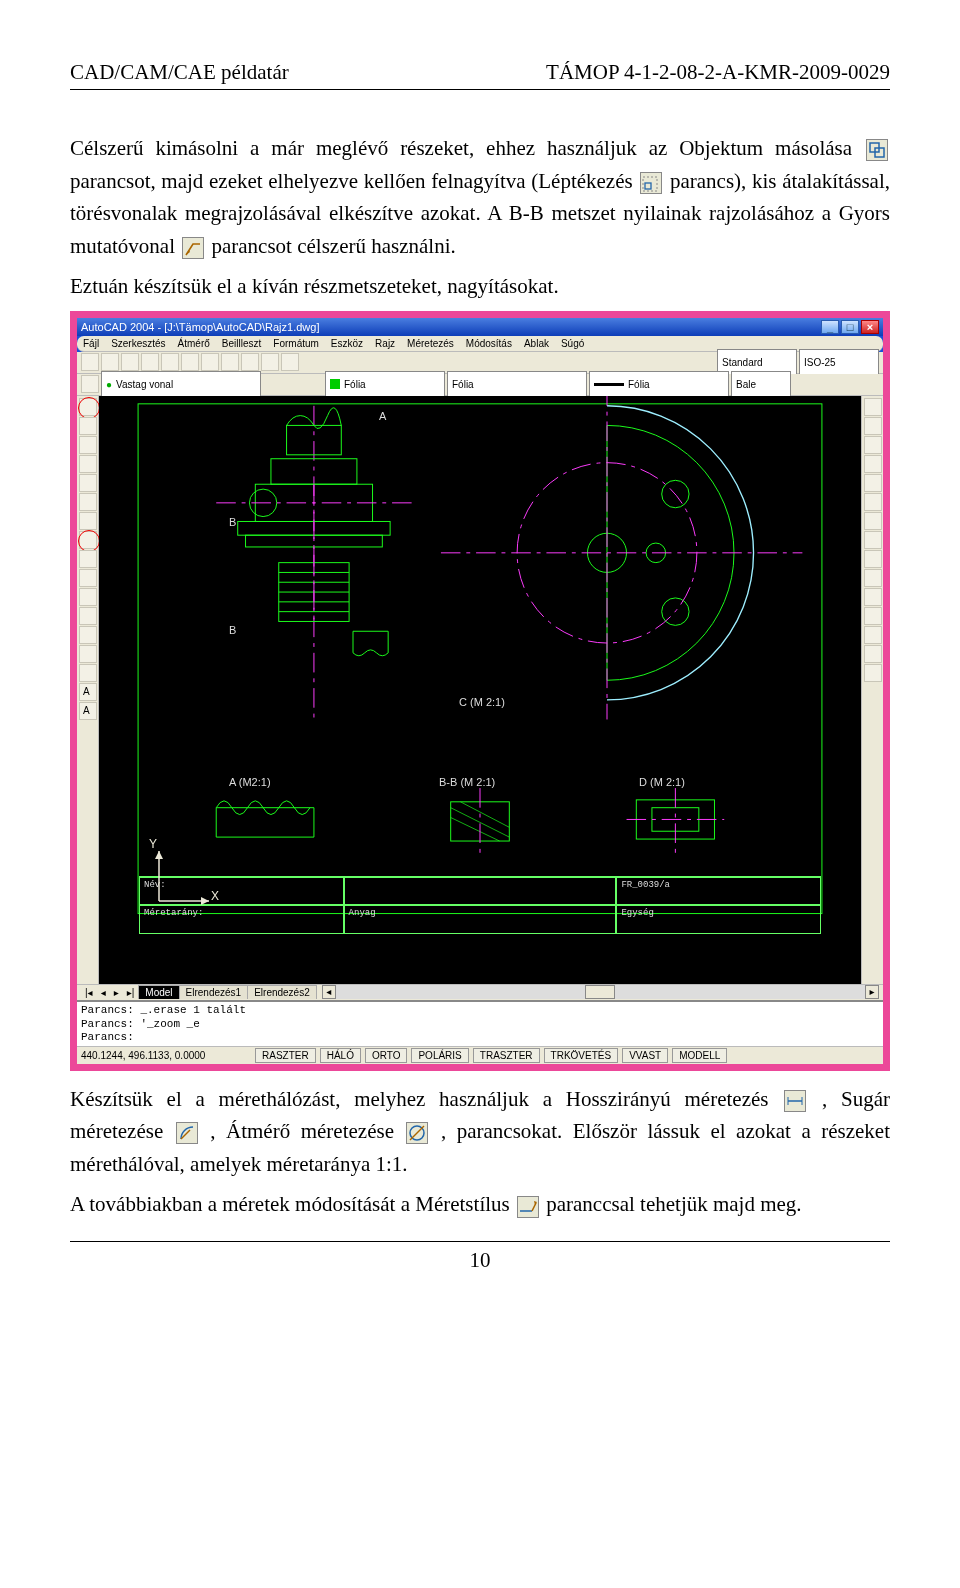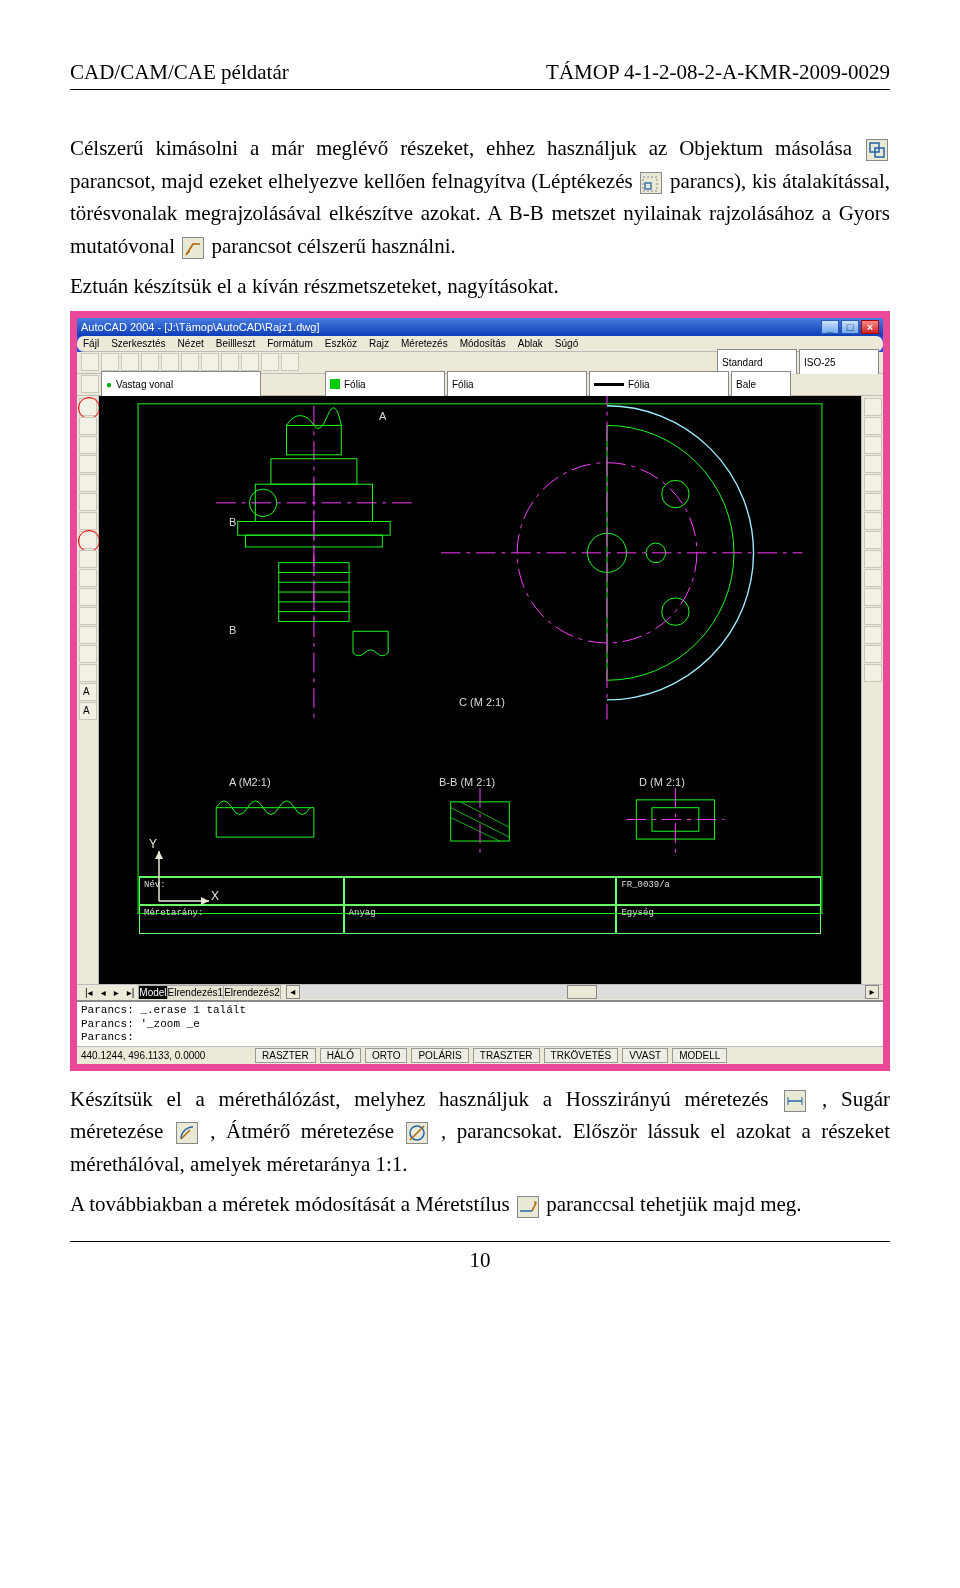--- a/index.html
+++ b/index.html
@@ -274,7 +274,7 @@
       <div class="menubar">
         <span>Fájl</span>
         <span>Szerkesztés</span>
-        <span>Nézet</span>
+        <span>Átmérő</span>
         <span>Beillleszt</span>
         <span>Formátum</span>
         <span>Eszköz</span>

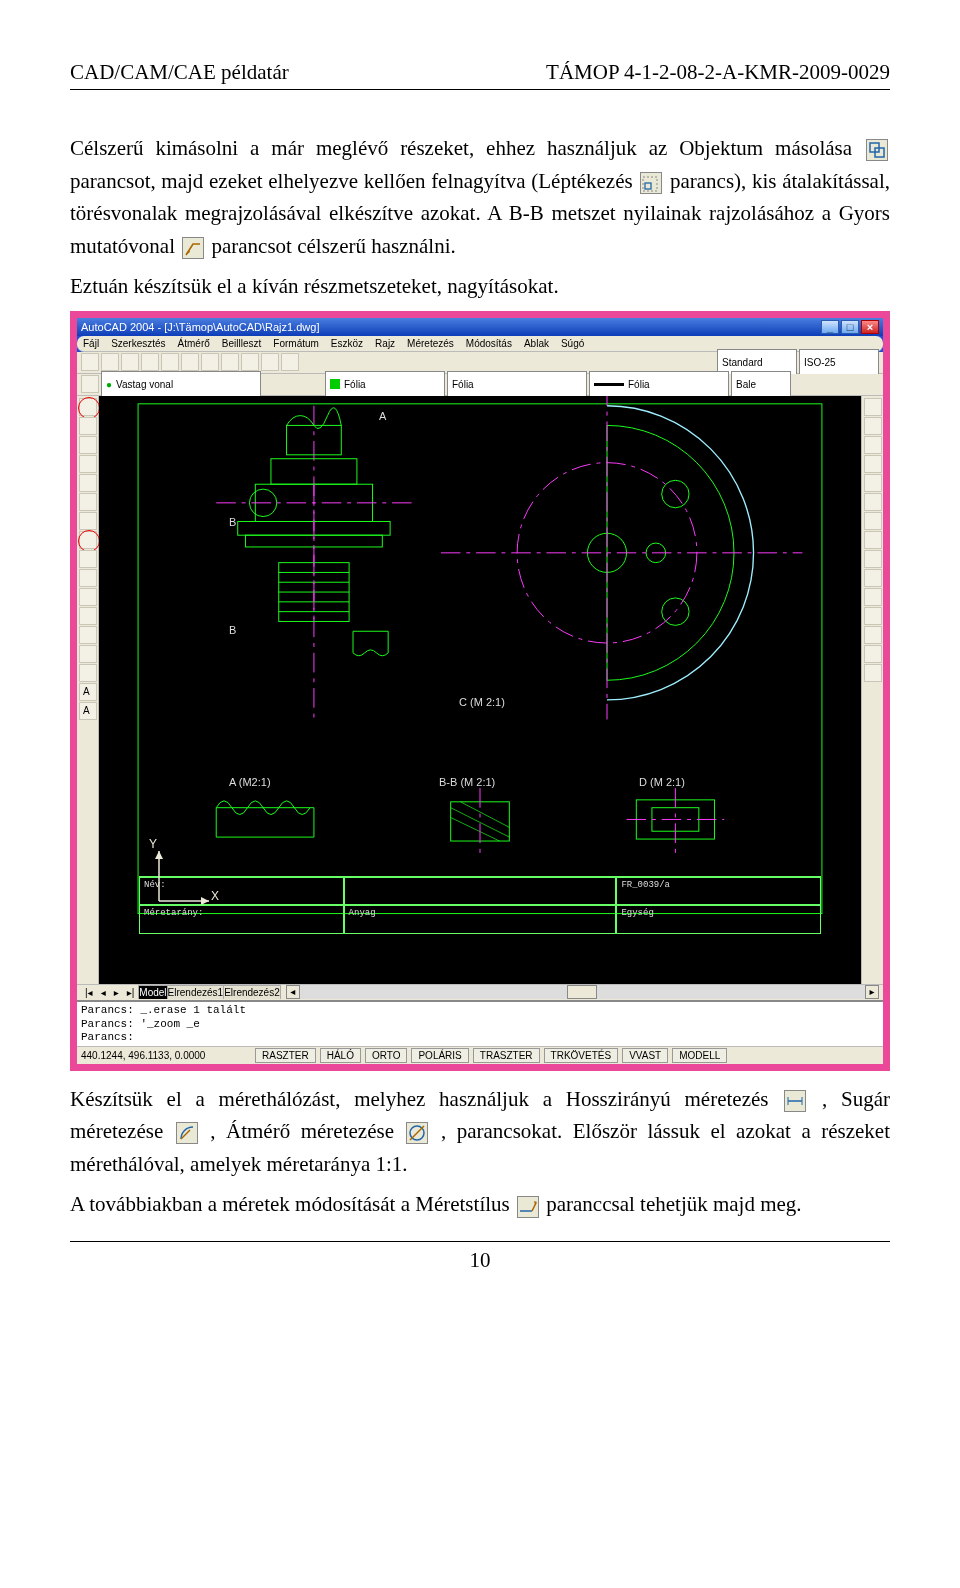--- a/index.html
+++ b/index.html
@@ -174,7 +174,7 @@
     font-size:10px;
   }
   .tabbtn {
-    padding:1px 0;
+    padding:1px 6px;
     background:#e5e2d1;
     border:1px solid #aaa;
     border-bottom:none;

